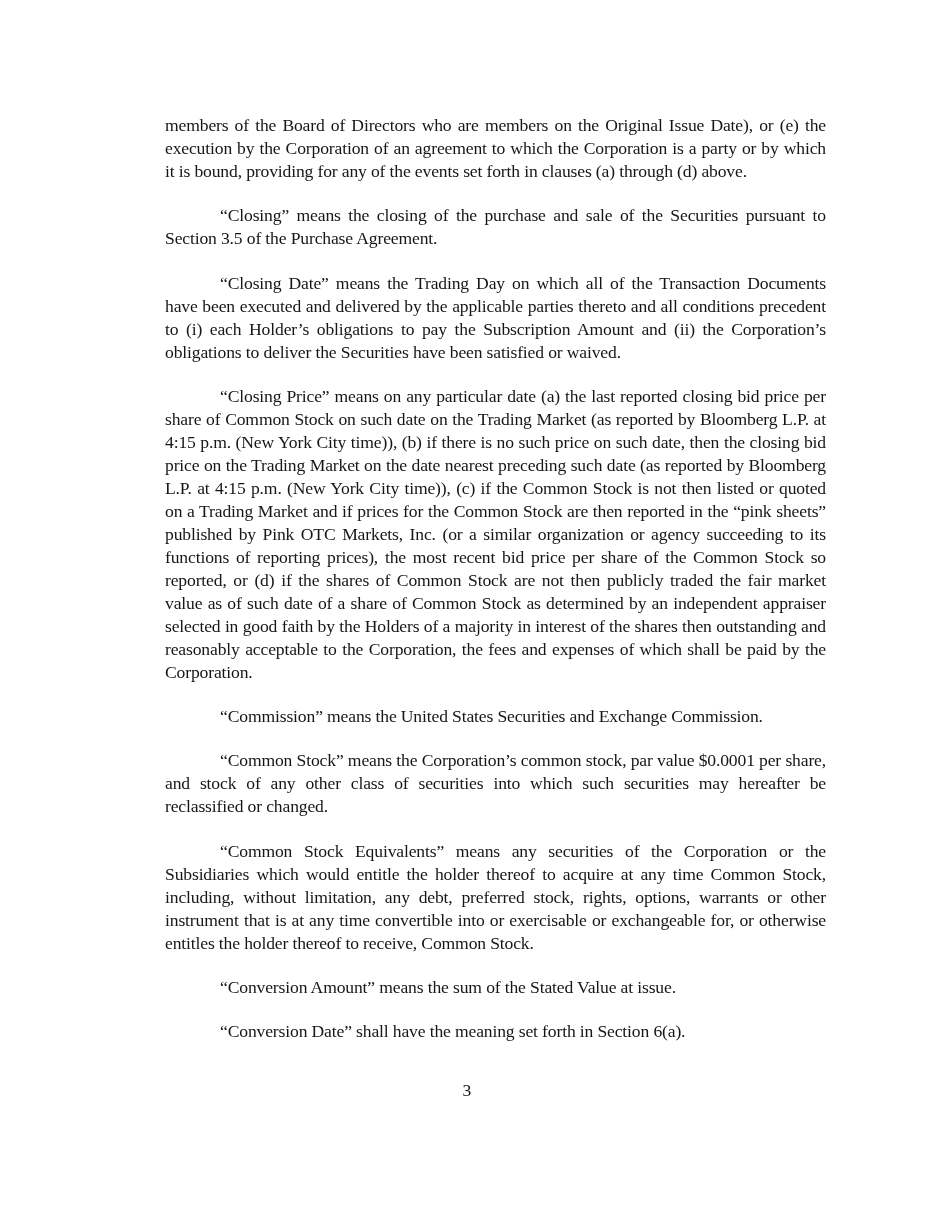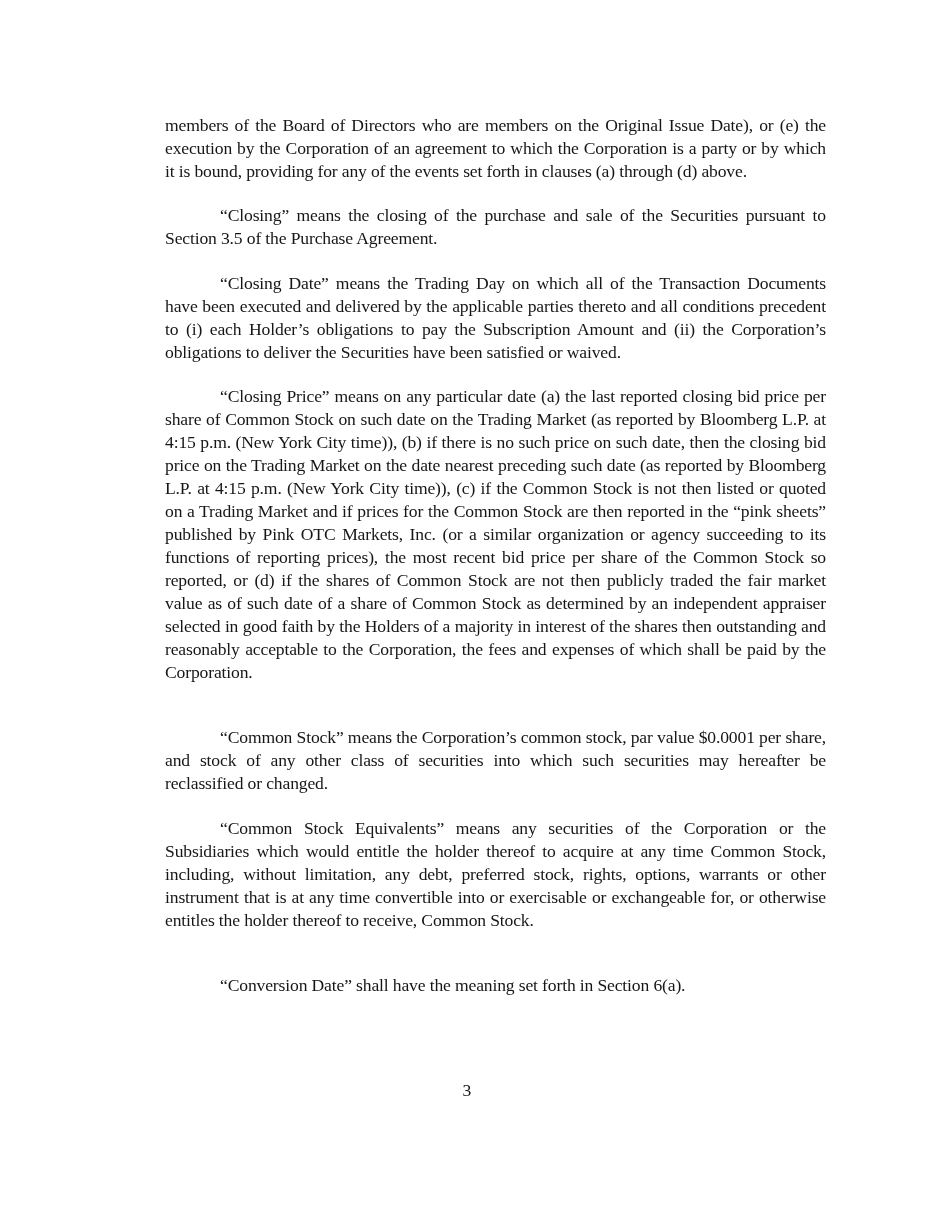--- a/index.html
+++ b/index.html
@@ -62,6 +62,7 @@
   <p class="para indent"><span>“</span><span class="term">Closing Price</span><span>”</span><span> means on any particular date (a) the last reported closing bid price per share of Common Stock on such date on the Trading Market (as reported by Bloomberg L.P. at 4:15 p.m. (New York City time)), (b) if there is no such price on such date, then the closing bid price on the Trading Market on the date nearest preceding such date (as reported by Bloomberg L.P. at 4:15 p.m. (New York City time)), (c)  if the Common Stock is not then listed or quoted on a Trading Market and if prices for the Common Stock are then reported in the “pink sheets” published by Pink OTC Markets, Inc. (or a similar organization or agency succeeding to its functions of reporting prices), the most recent bid price per share of the Common Stock so reported, or (d) if the shares of Common Stock are not then publicly traded the fair market value as of such date of a share of Common Stock as determined by an independent appraiser selected in good faith by the Holders of a majority in interest of the shares then outstanding and reasonably acceptable to the Corporation, the fees and expenses of which shall be paid by the Corporation.</span></p>
   <div class="gap"></div>
 
+  <p class="para indent"><span>“</span><span class="term">Commission</span><span>”</span><span> means the United States Securities and Exchange Commission.</span></p>
   <div class="gap"></div>
 
   <p class="para indent"><span>“</span><span class="term">Common Stock</span><span>”</span><span> means the Corporation’s common stock, par value $0.0001 per share, and stock of any other class of securities into which such securities may hereafter be reclassified or changed.</span></p>

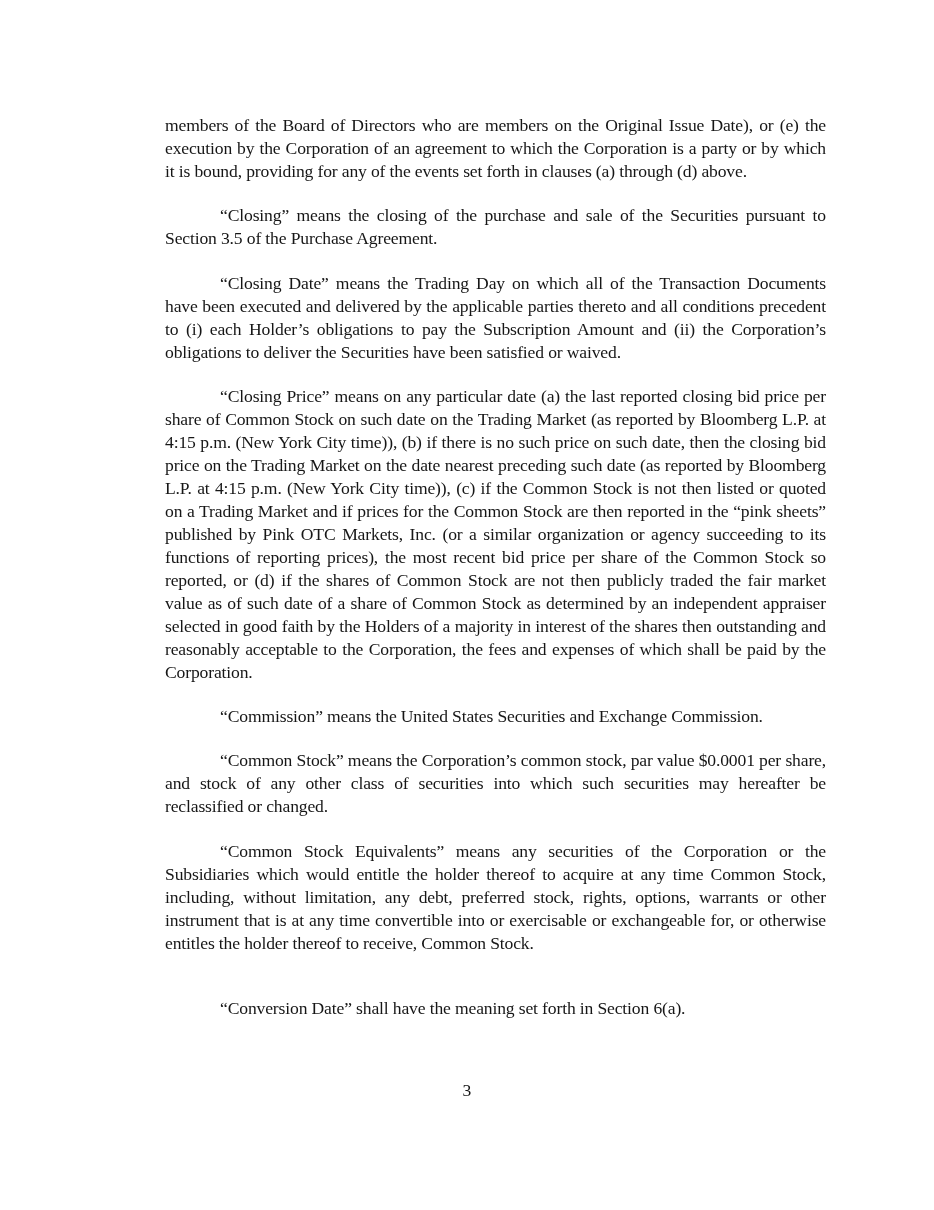--- a/index.html
+++ b/index.html
@@ -71,6 +71,7 @@
   <p class="para indent"><span>“</span><span class="term">Common Stock Equivalents</span><span>”</span><span> means any securities of the Corporation or the Subsidiaries which would entitle the holder thereof to acquire at any time Common Stock, including, without limitation, any debt, preferred stock, rights, options, warrants or other instrument that is at any time convertible into or exercisable or exchangeable for, or otherwise entitles the holder thereof to receive, Common Stock.</span></p>
   <div class="gap"></div>
 
+  <p class="para indent"><span>“</span><span class="term">Conversion Amount</span><span>”</span><span> means the sum of the Stated Value at issue.</span></p>
   <div class="gap"></div>
 
   <p class="para indent"><span>“</span><span class="term">Conversion Date</span><span>”</span><span> shall have the meaning set forth in Section 6(a).</span></p>

